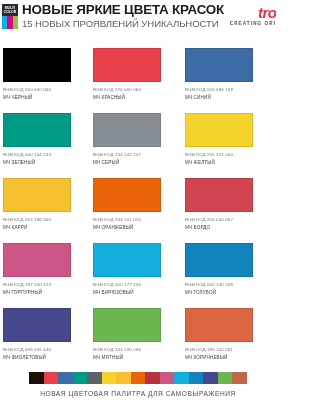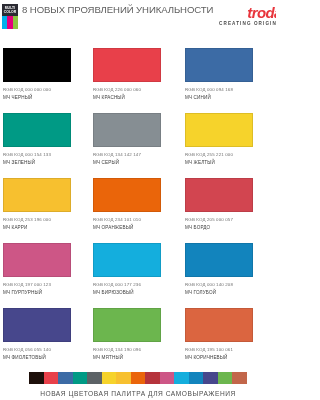--- a/index.html
+++ b/index.html
@@ -114,6 +114,7 @@
     </div>
 
     <div class="head-text">
+      <div class="head-title">НОВЫЕ ЯРКИЕ ЦВЕТА КРАСОК</div>
       <div class="head-sub">8 НОВЫХ ПРОЯВЛЕНИЙ УНИКАЛЬНОСТИ</div>
     </div>
 

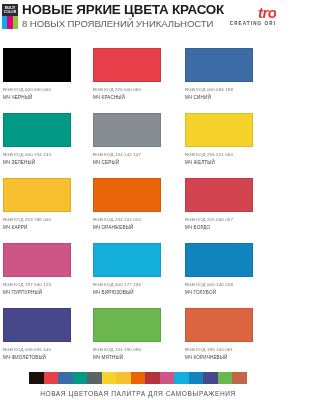--- a/index.html
+++ b/index.html
@@ -115,7 +115,7 @@
 
     <div class="head-text">
       <div class="head-title">НОВЫЕ ЯРКИЕ ЦВЕТА КРАСОК</div>
-      <div class="head-sub">8 НОВЫХ ПРОЯВЛЕНИЙ УНИКАЛЬНОСТИ</div>
+      <div class="head-sub">15 НОВЫХ ПРОЯВЛЕНИЙ УНИКАЛЬНОСТИ</div>
     </div>
 
     <div class="trodat">

